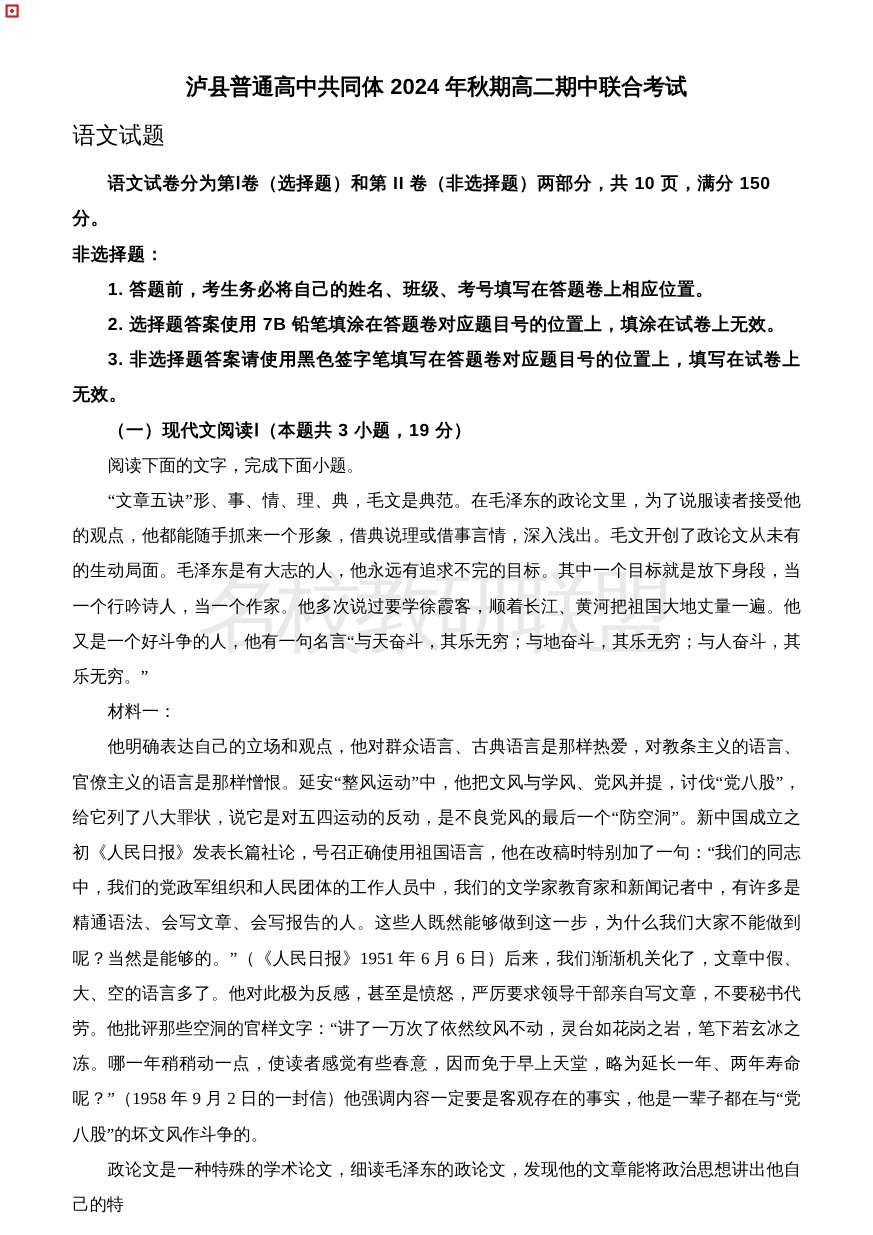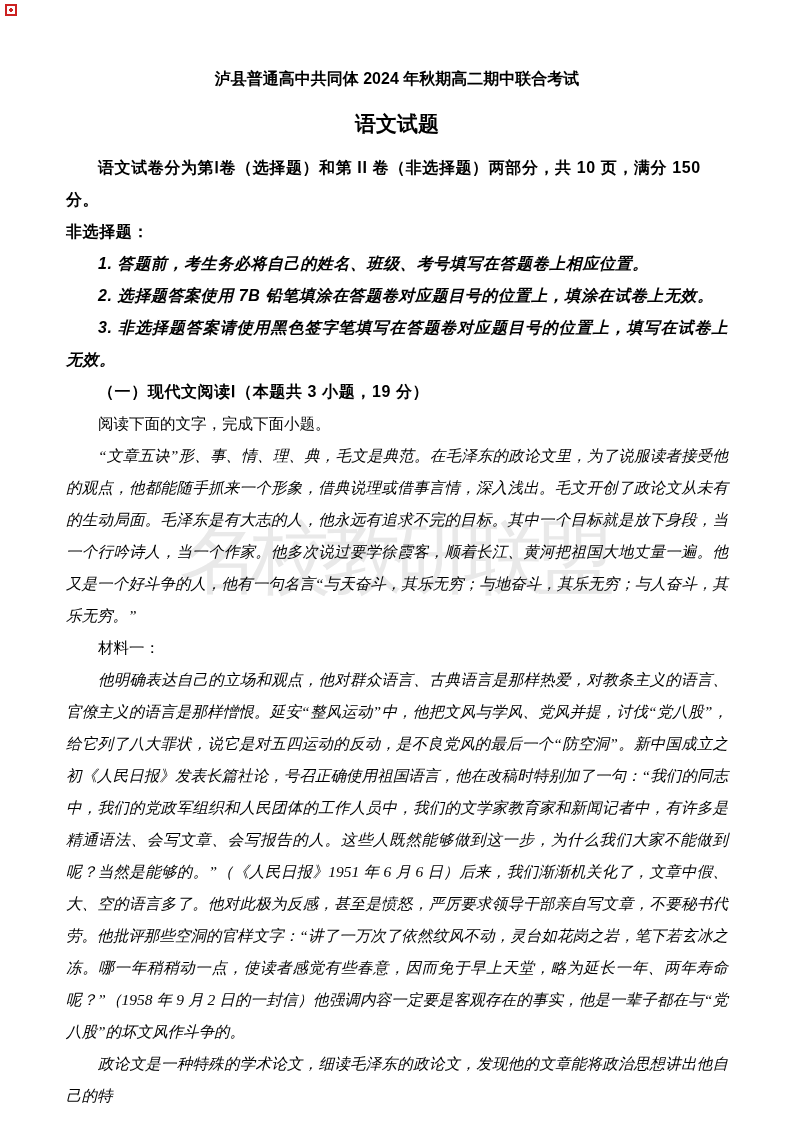--- a/index.html
+++ b/index.html
@@ -56,7 +56,7 @@
     margin: 0 0 16px 0;
     font-family: "Liberation Sans", sans-serif;
     font-weight: 700;
-    font-size: 16px;
+    font-size: 20px;
     line-height: 30px;
     text-align: center;
   }

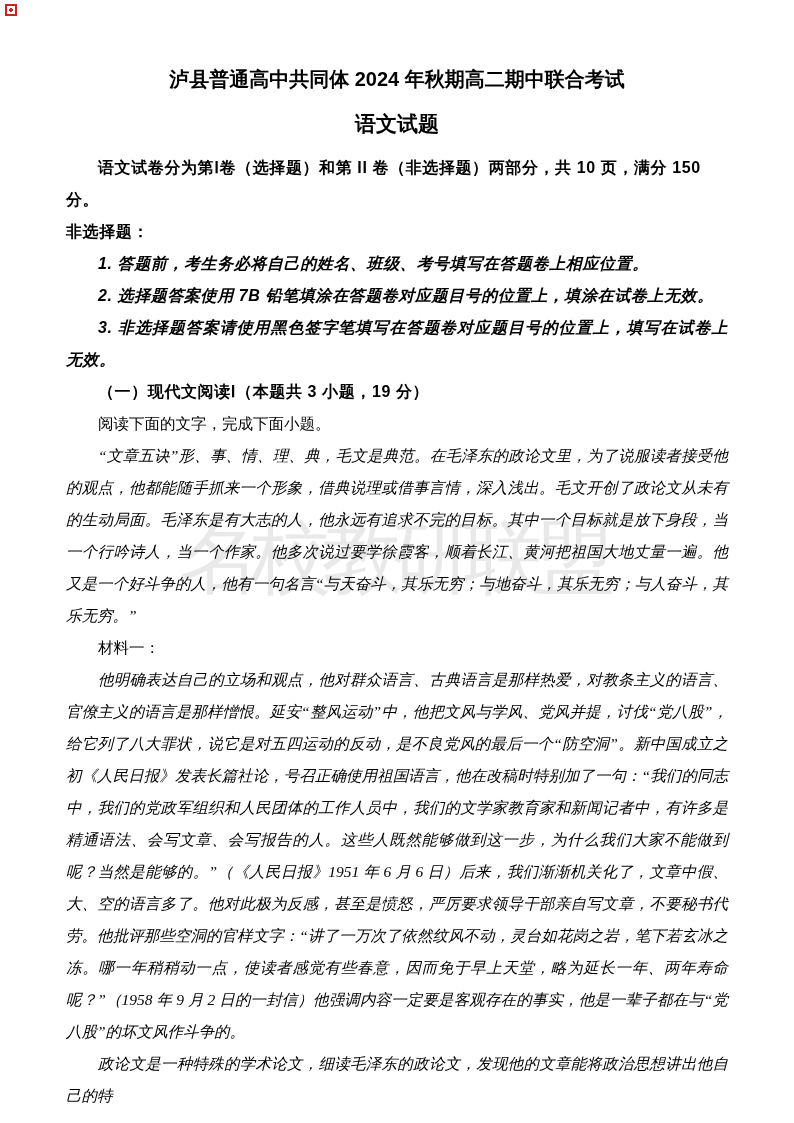--- a/index.html
+++ b/index.html
@@ -64,10 +64,9 @@
   .doc-subtitle {
     margin: 0 0 14px 0;
     font-family: "Liberation Sans", sans-serif;
-    font-weight: 700;
+    font-weight: 400;
     font-size: 21px;
     line-height: 28px;
-    text-align: center;
   }
 
   .b {

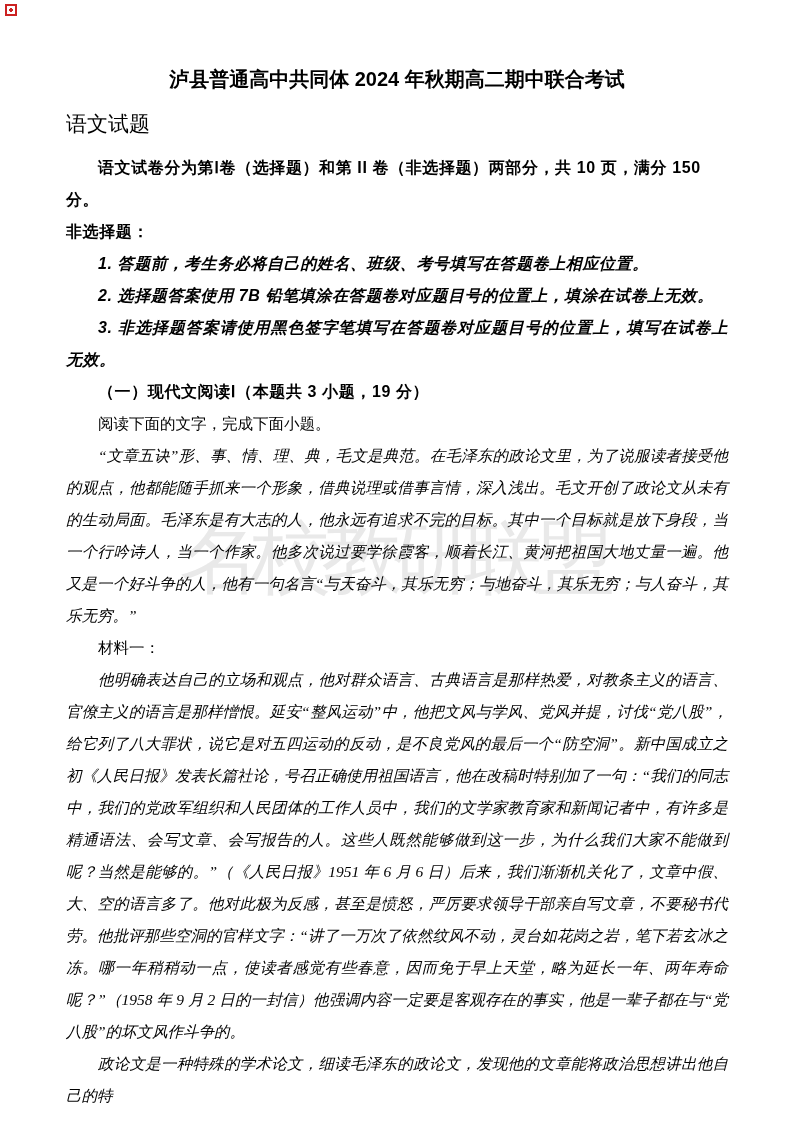--- a/index.html
+++ b/index.html
@@ -82,7 +82,7 @@
 
   .indent { text-indent: 32px; }
   .center { text-align: center; }
-  .just { text-align: justify; font-style: italic; }
+  .just { text-align: justify; }
 </style>
 </head>
 <body>

